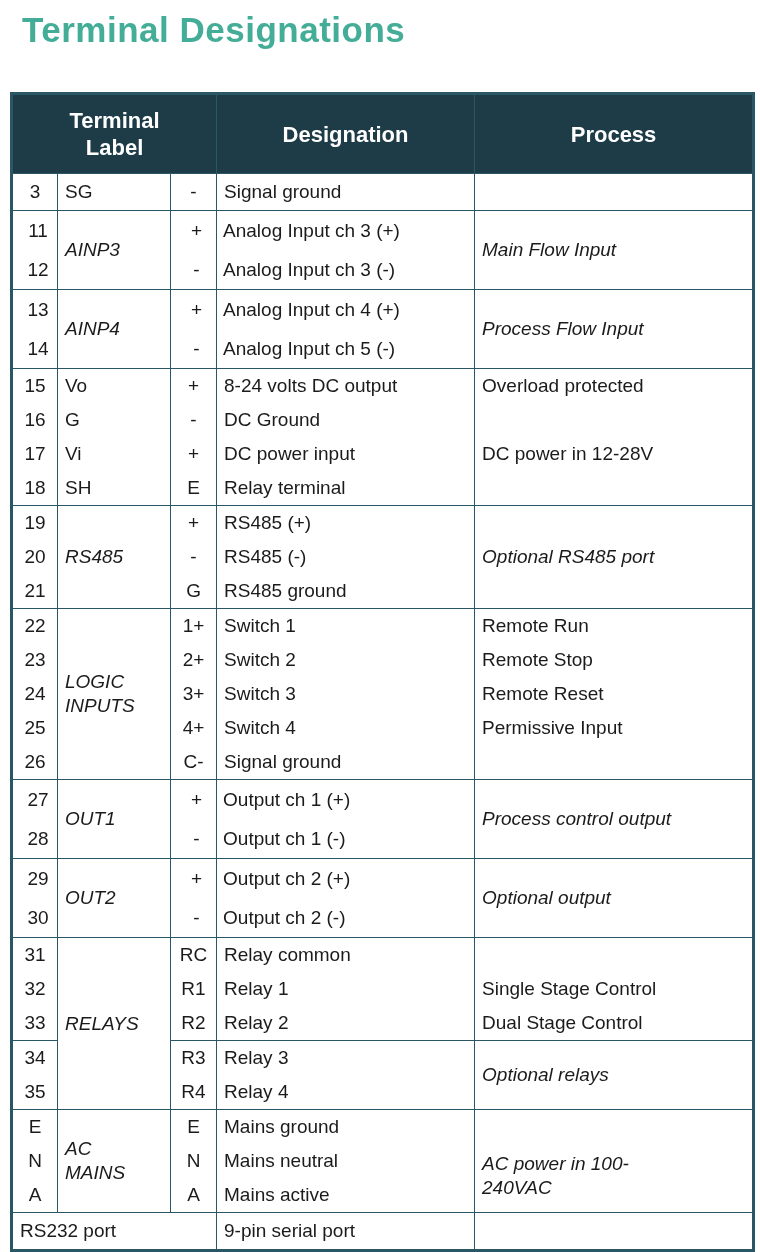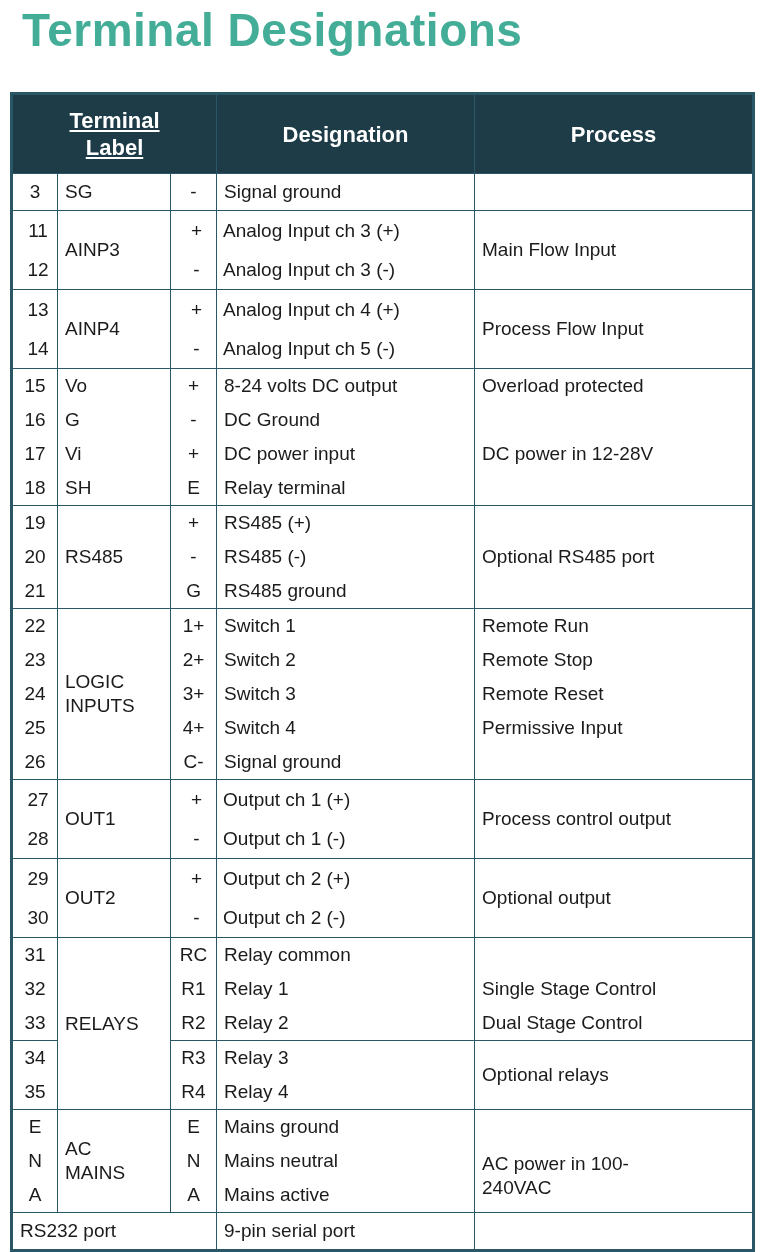--- a/index.html
+++ b/index.html
@@ -17,7 +17,7 @@
   }
   h1.page-title{
     margin:10px 0 0 22px;
-    font-size:46px;line-height:40px;font-weight:bold;
+    font-size:35px;line-height:40px;font-weight:bold;
     color:var(--accent);
     letter-spacing:0.5px;
   }

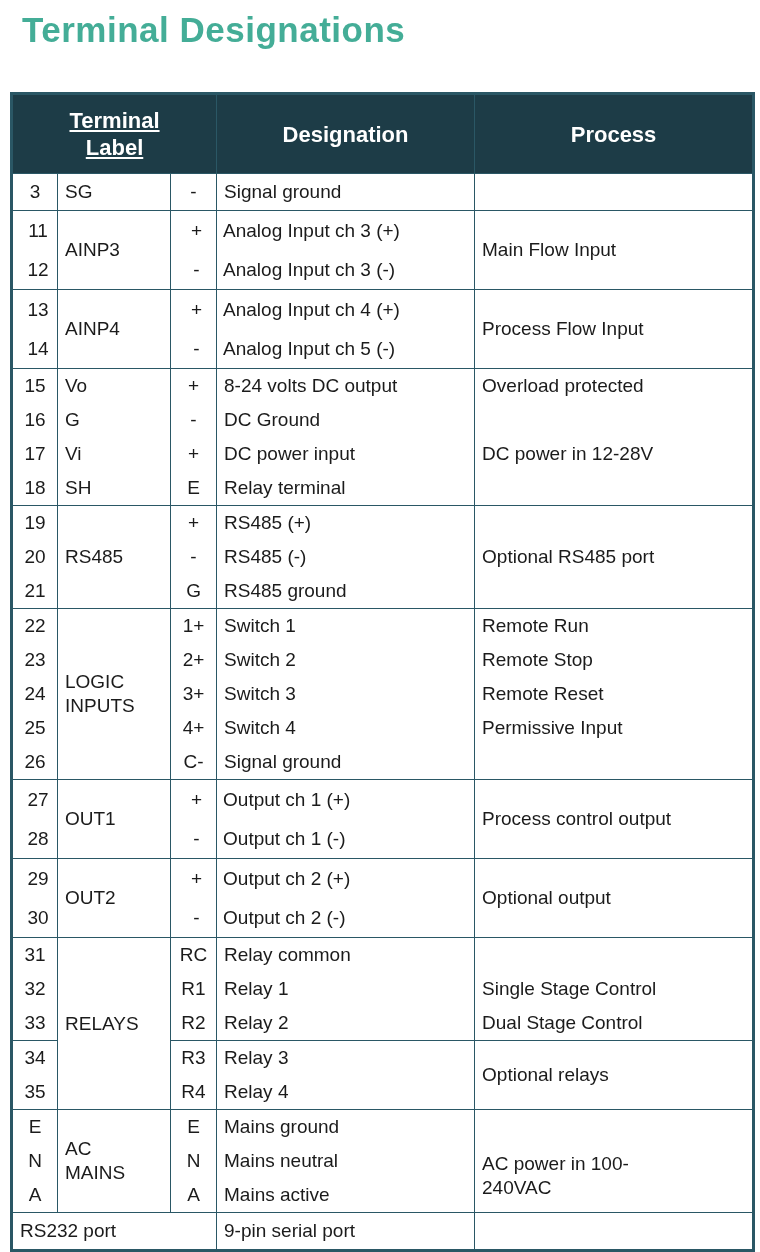--- a/index.html
+++ b/index.html
@@ -37,7 +37,7 @@
     height:70px;text-align:center;vertical-align:middle;
     line-height:27px;
   }
-  .hdr-stack{max-width:120px;margin:12px auto;text-decoration:underline;}
+  .hdr-stack{max-width:120px;margin:12px auto;}
   .vmid{vertical-align:middle !important;}
   .c-num{text-align:center;}
   .c-sign{text-align:center;}

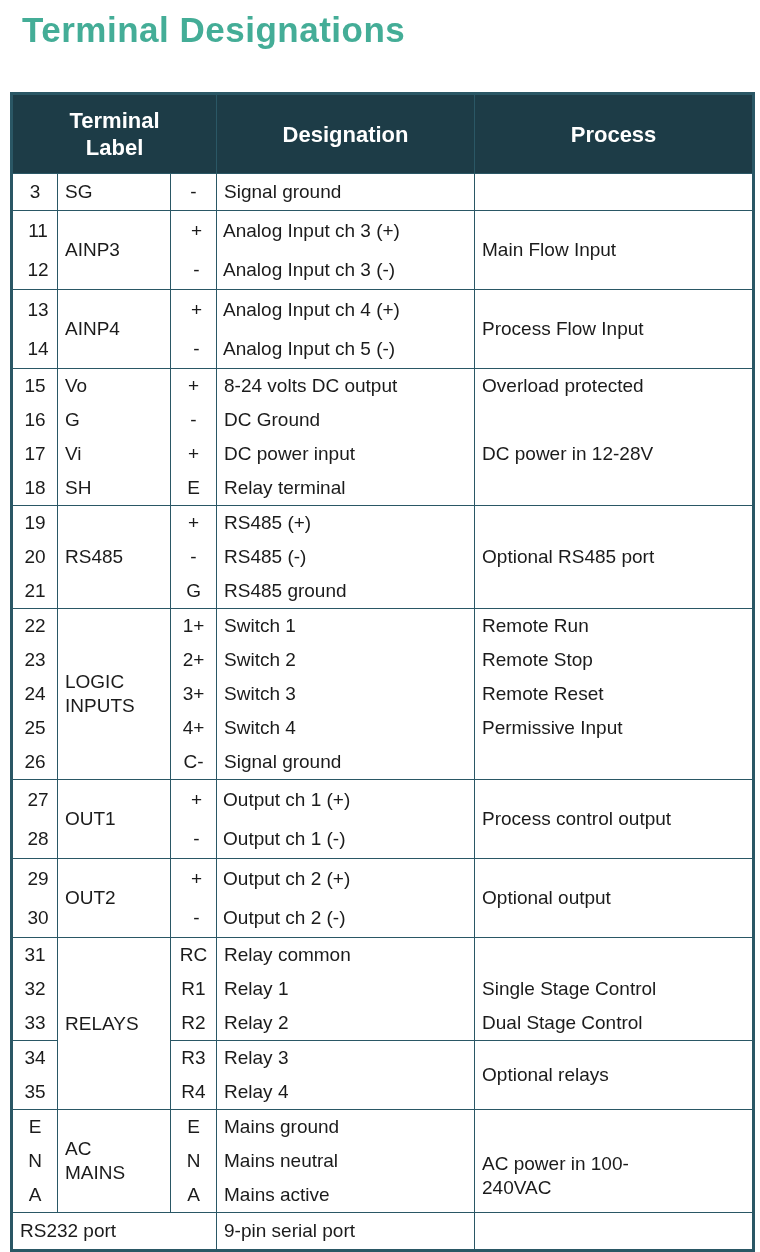--- a/index.html
+++ b/index.html
@@ -47,7 +47,7 @@
   .ln{height:34px;line-height:34px;white-space:nowrap;overflow:hidden;}
   tr.h39 .ln{height:39px;line-height:39px;padding-left:6px;}
   tr.h36 .ln{height:36px;line-height:36px;}
-  .merged{line-height:24px;}
+  .merged{line-height:24px;font-style:italic;}
   .wrap70{max-width:78px;}
   .wrap90{max-width:95px;}
   .wrap165{max-width:168px;margin-top:30px;}

